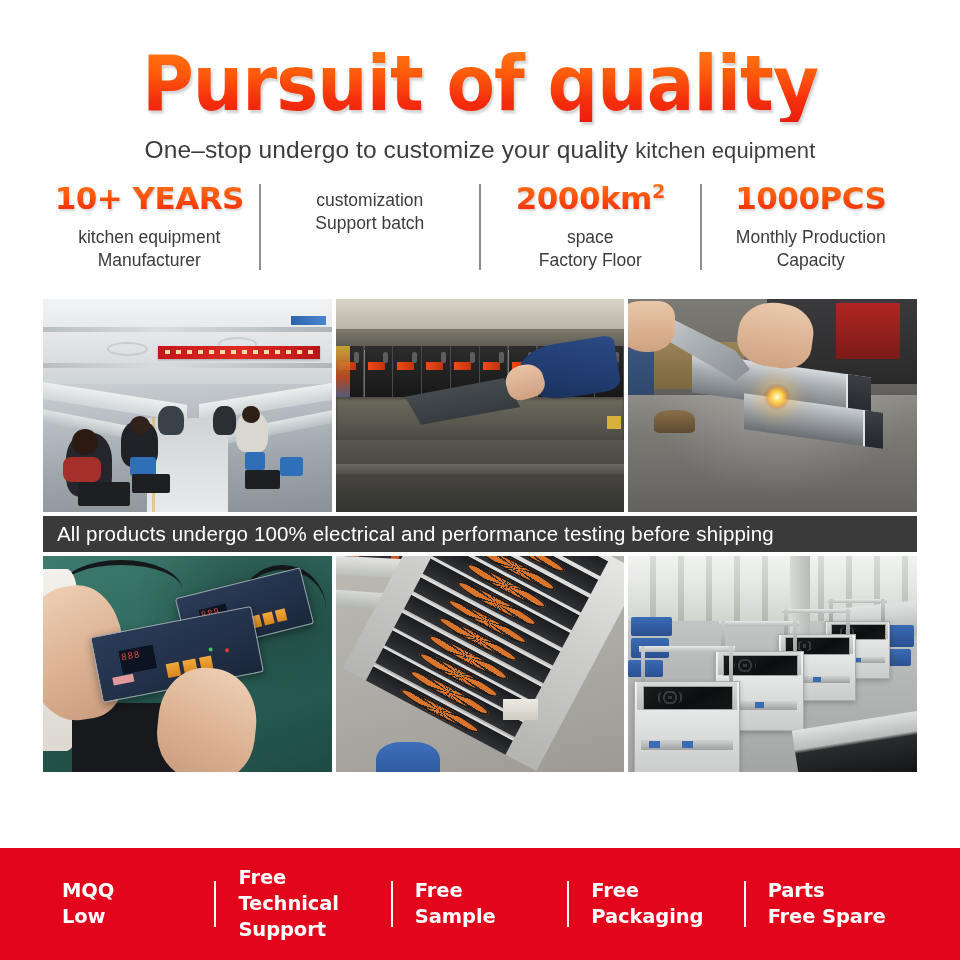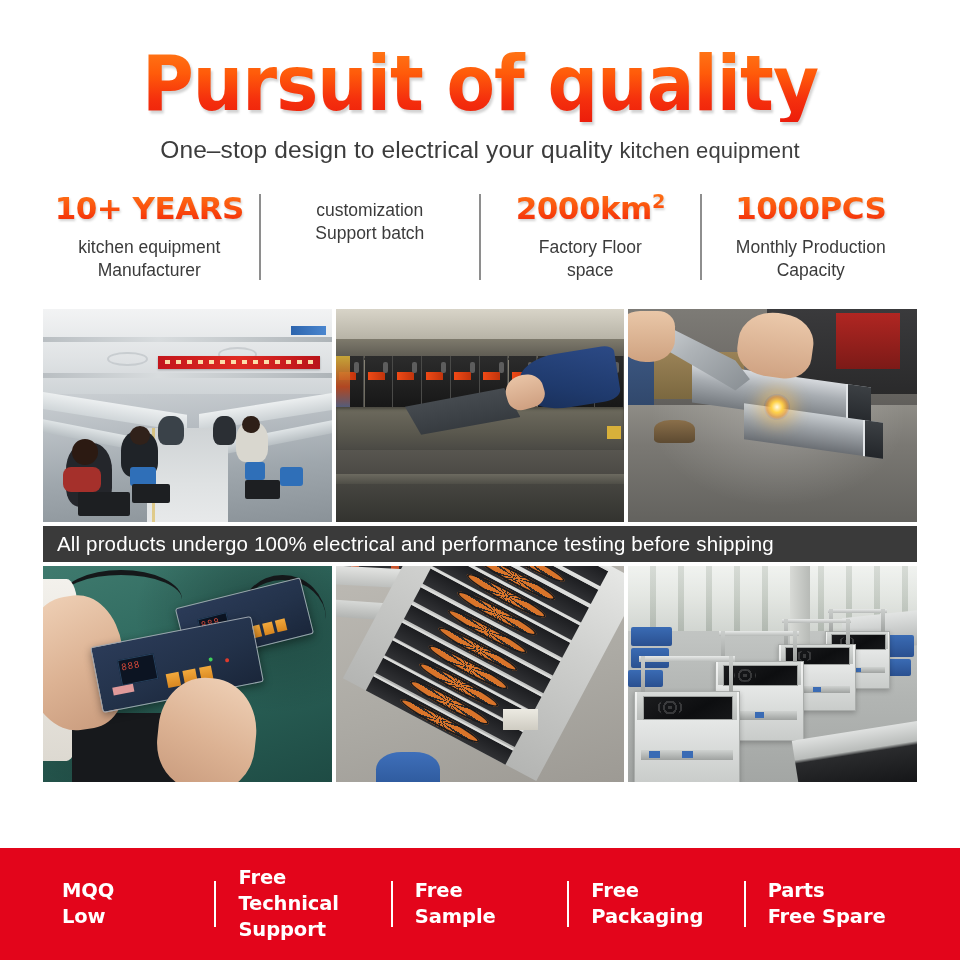--- a/index.html
+++ b/index.html
@@ -581,7 +581,7 @@
 <div class="hero">
   <h1 class="hero-title">Pursuit of quality</h1>
   <p class="hero-sub">
-    <span>One–stop design to electrical your quality</span>
+    <span>One–stop undergo to customize your quality</span>
     <span class="sub-small">kitchen equipment</span>
   </p>
 </div>

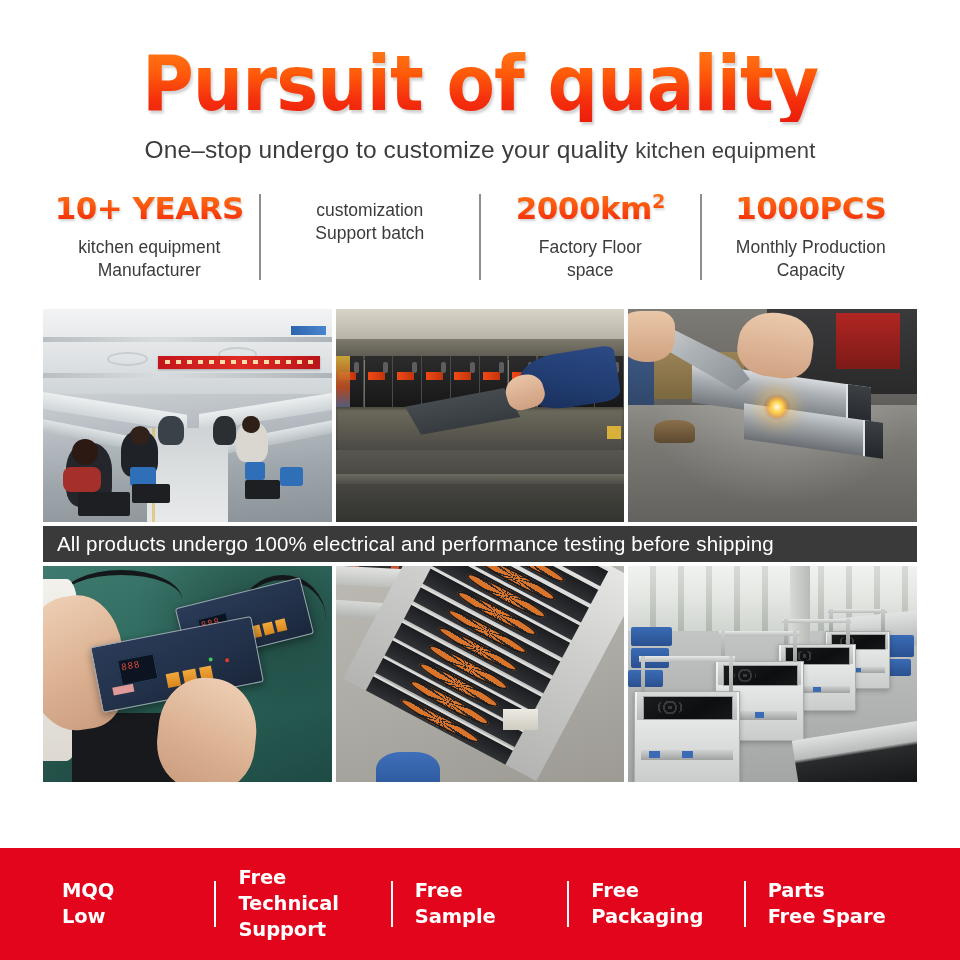--- a/index.html
+++ b/index.html
@@ -53,7 +53,7 @@
   
   .stats {
     width: 880px;
-    margin: 26px auto 0 auto;
+    margin: 16px auto 0 auto;
     display: flex;
     align-items: stretch;
   }

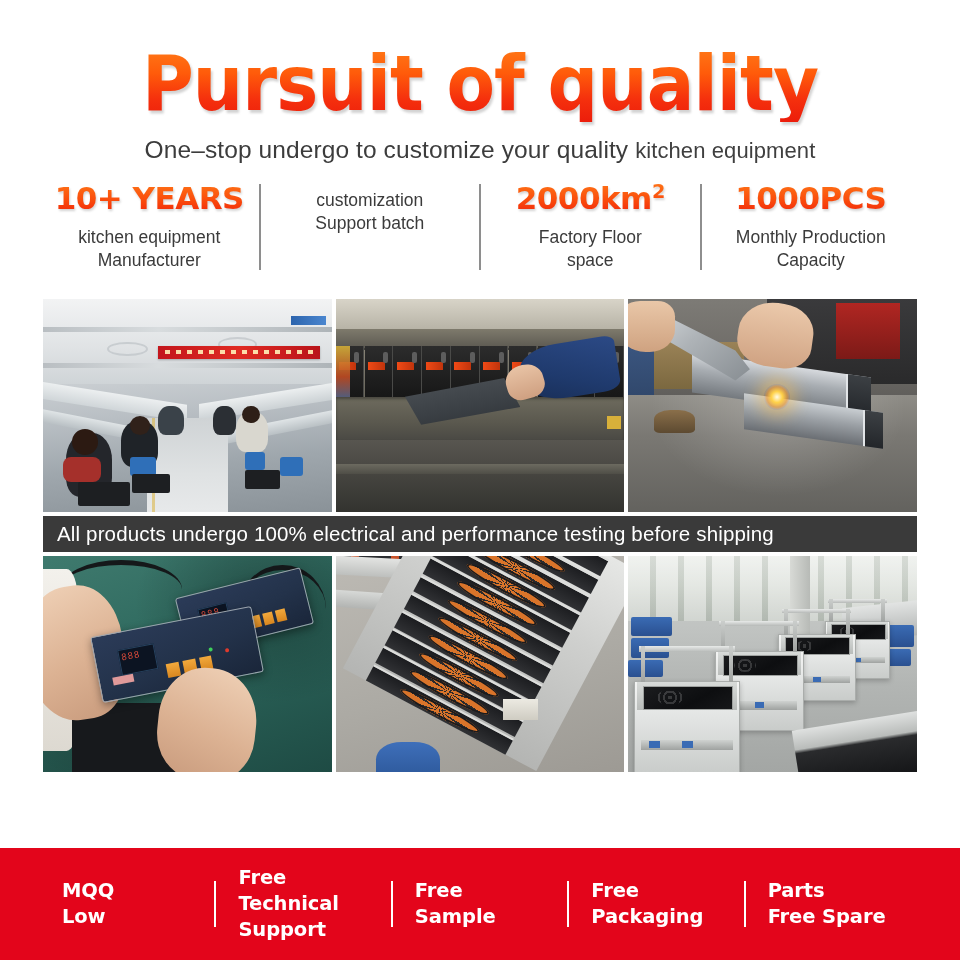--- a/index.html
+++ b/index.html
@@ -610,8 +610,8 @@
   <div class="stat">
     <div class="stat-value"><span>2000km</span><sup>2</sup></div>
     <div class="stat-desc">
+      <div>space</div>
       <div>Factory Floor</div>
-      <div>space</div>
     </div>
   </div>
 

